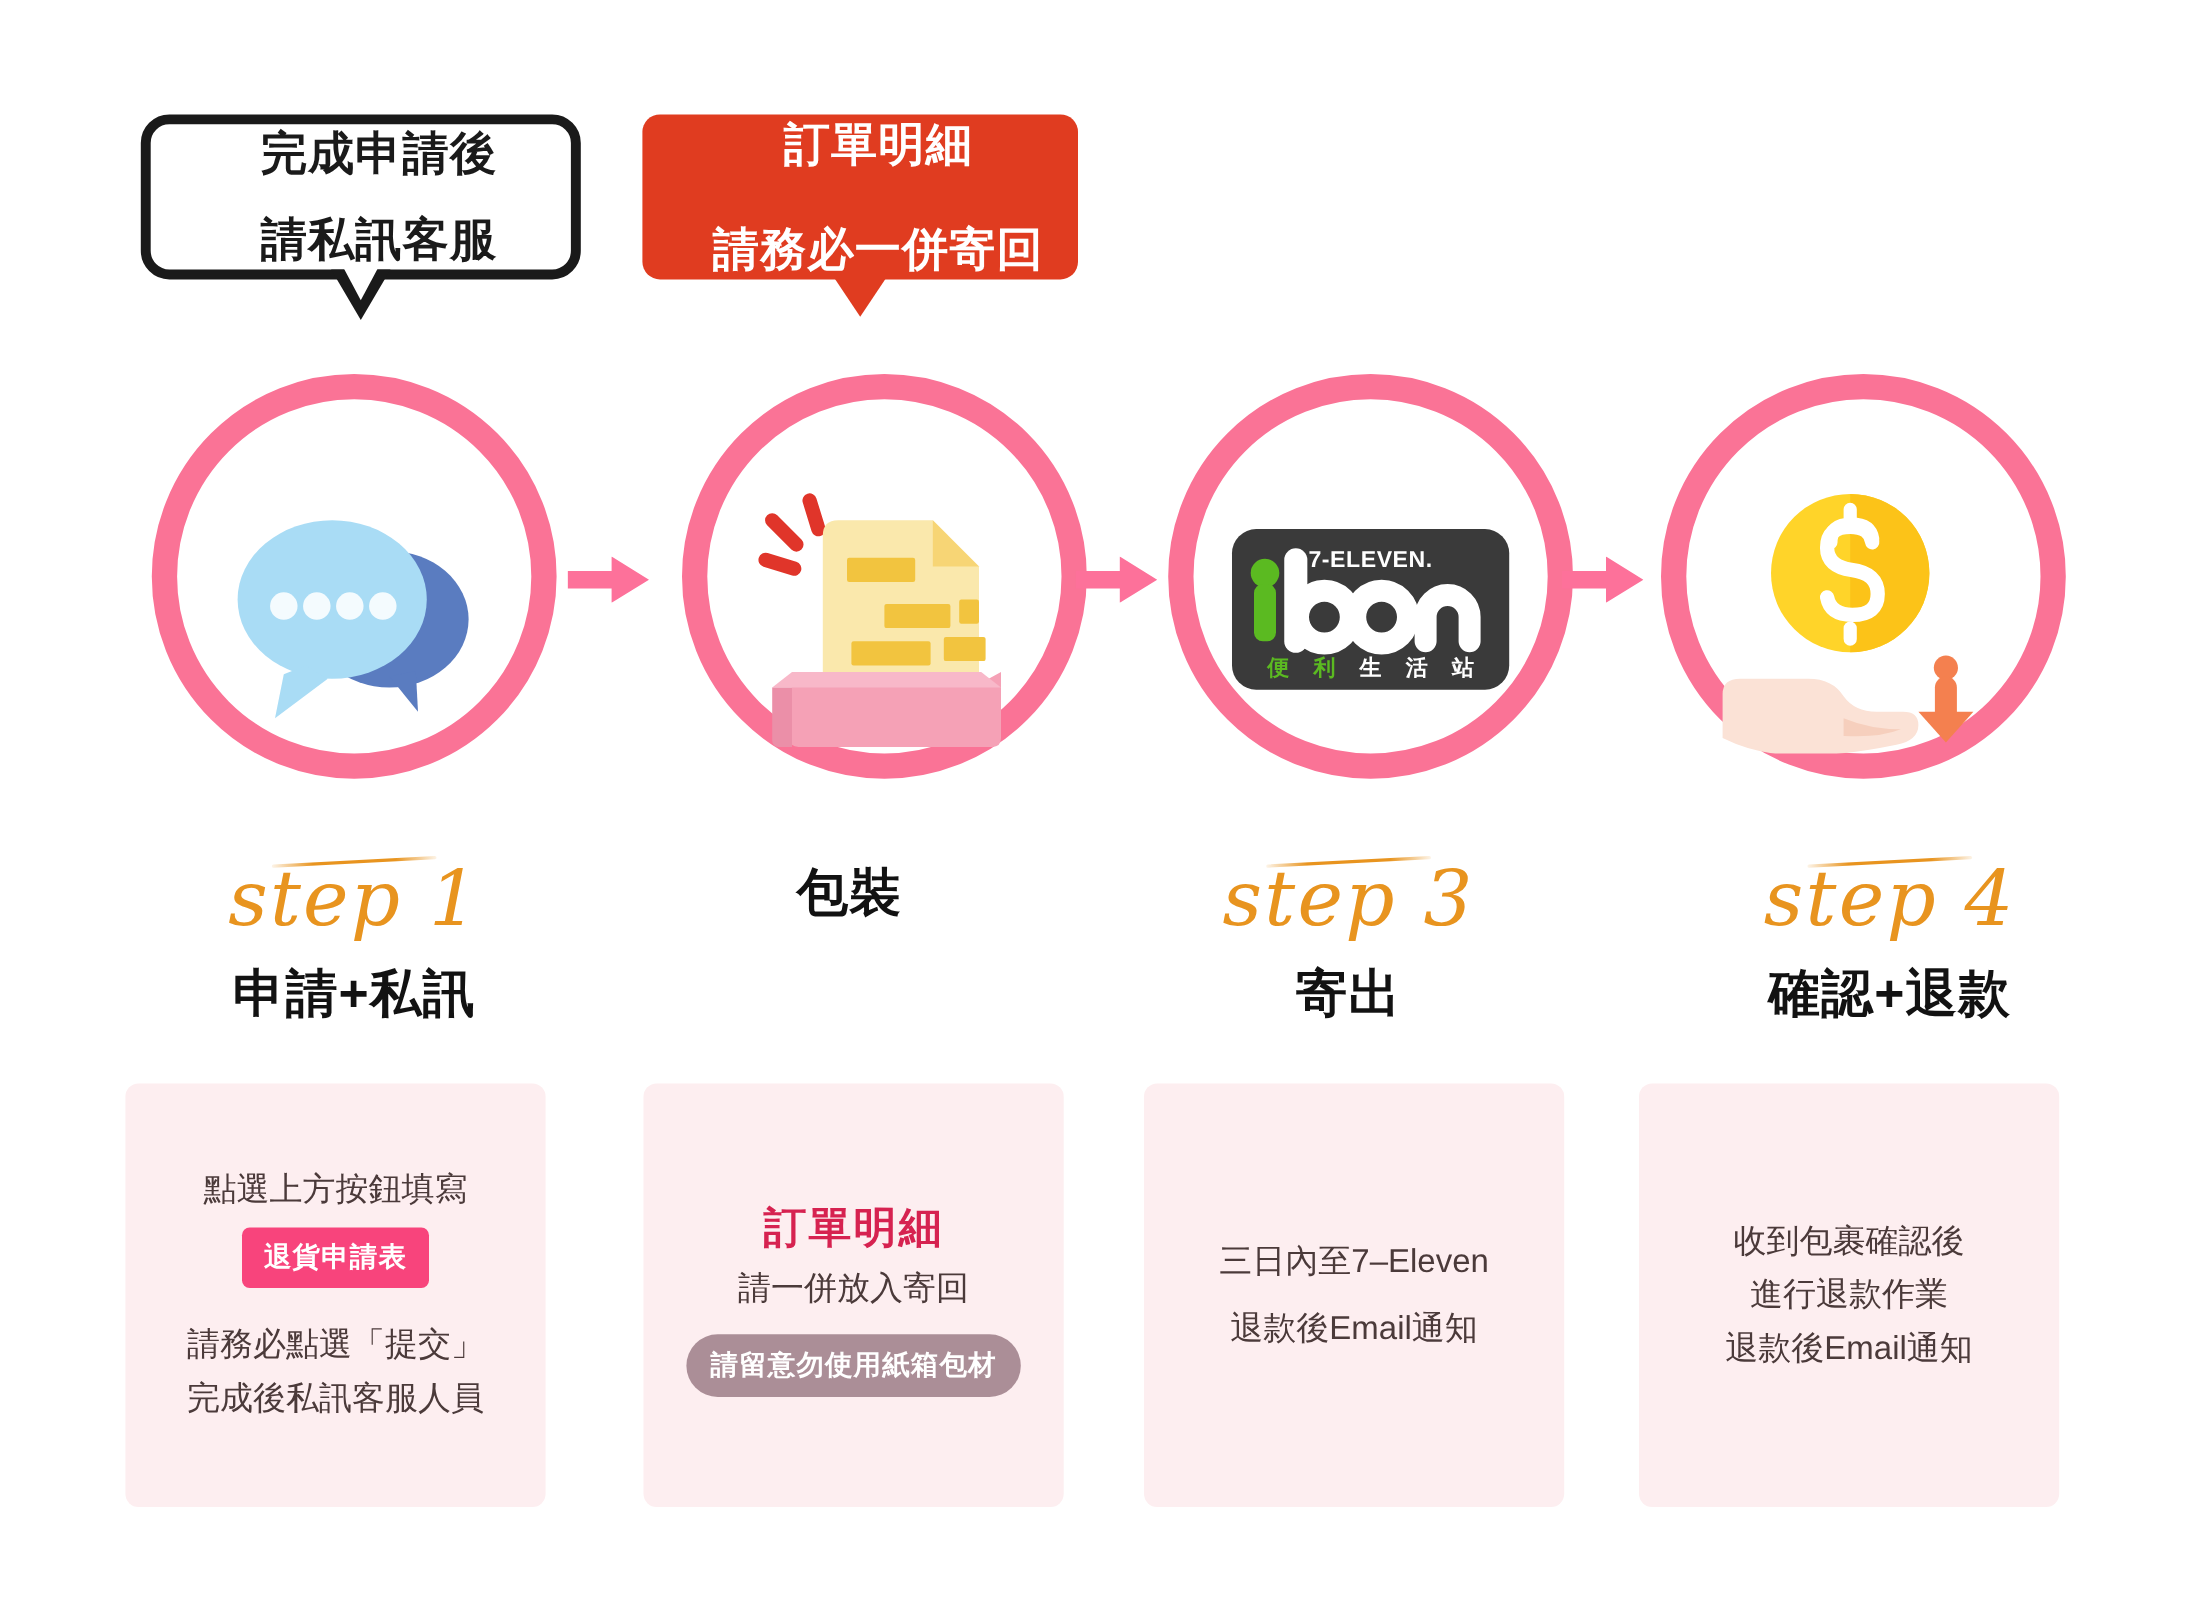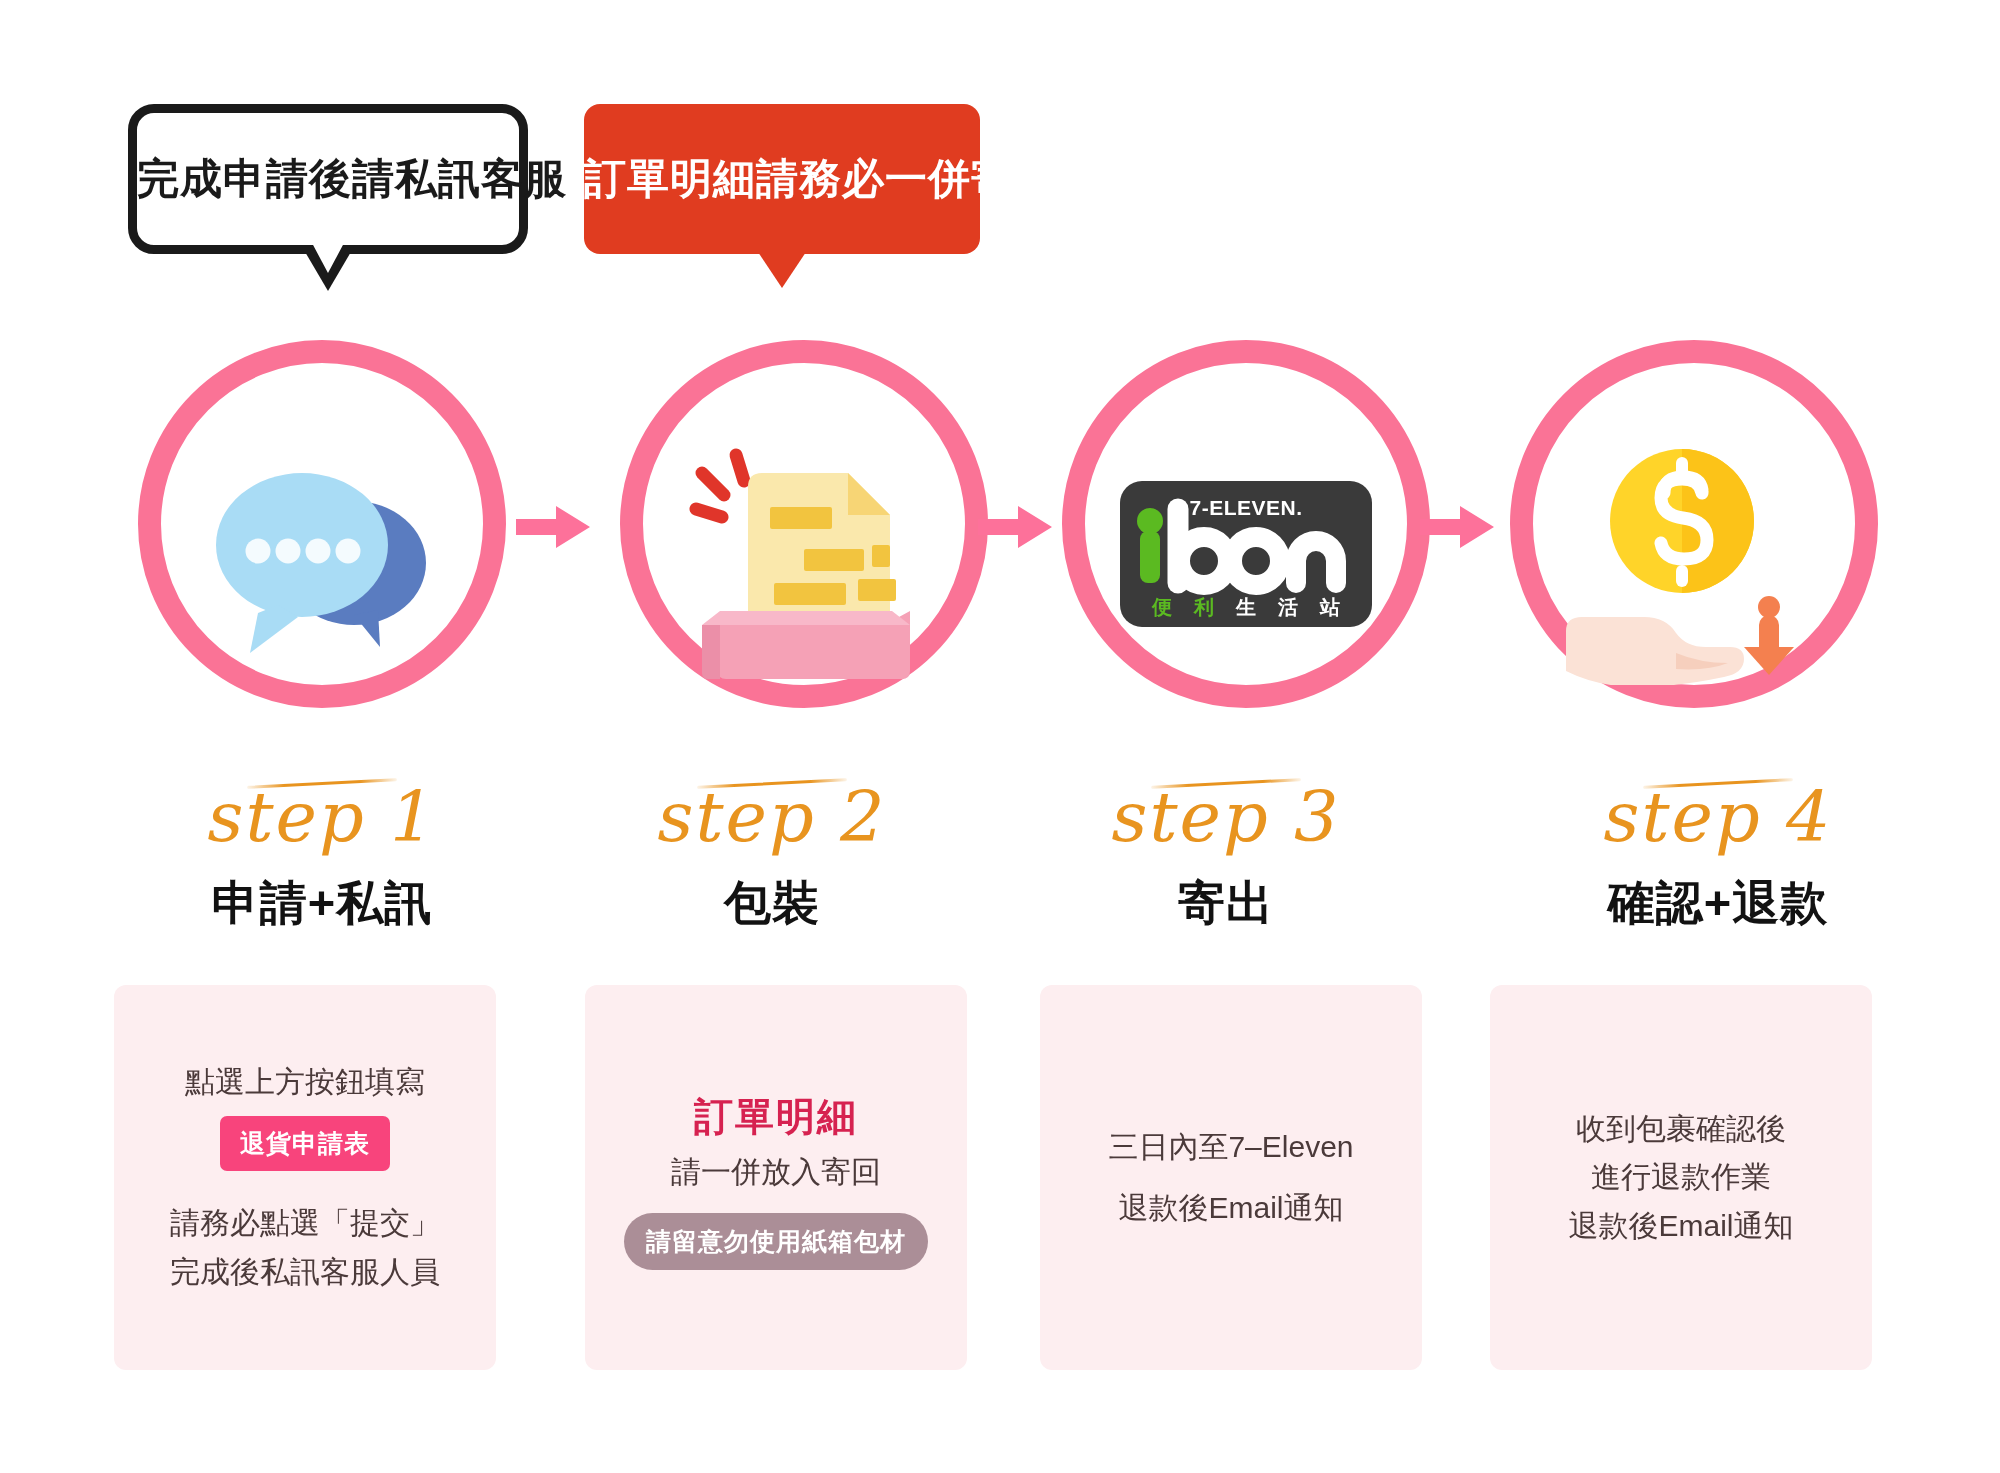--- a/index.html
+++ b/index.html
@@ -26,12 +26,14 @@
     position: absolute;
     box-sizing: border-box;
     display: flex;
+    flex-direction: column;
     align-items: center;
-    justify-content: flex-start;
+    justify-content: space-between;
     text-align: center;
     font-weight: bold;
     line-height: 1.28;
     letter-spacing: 1px;
+    padding-left: 33px;
   }
   .callout .line { display: block; white-space: nowrap; }
 

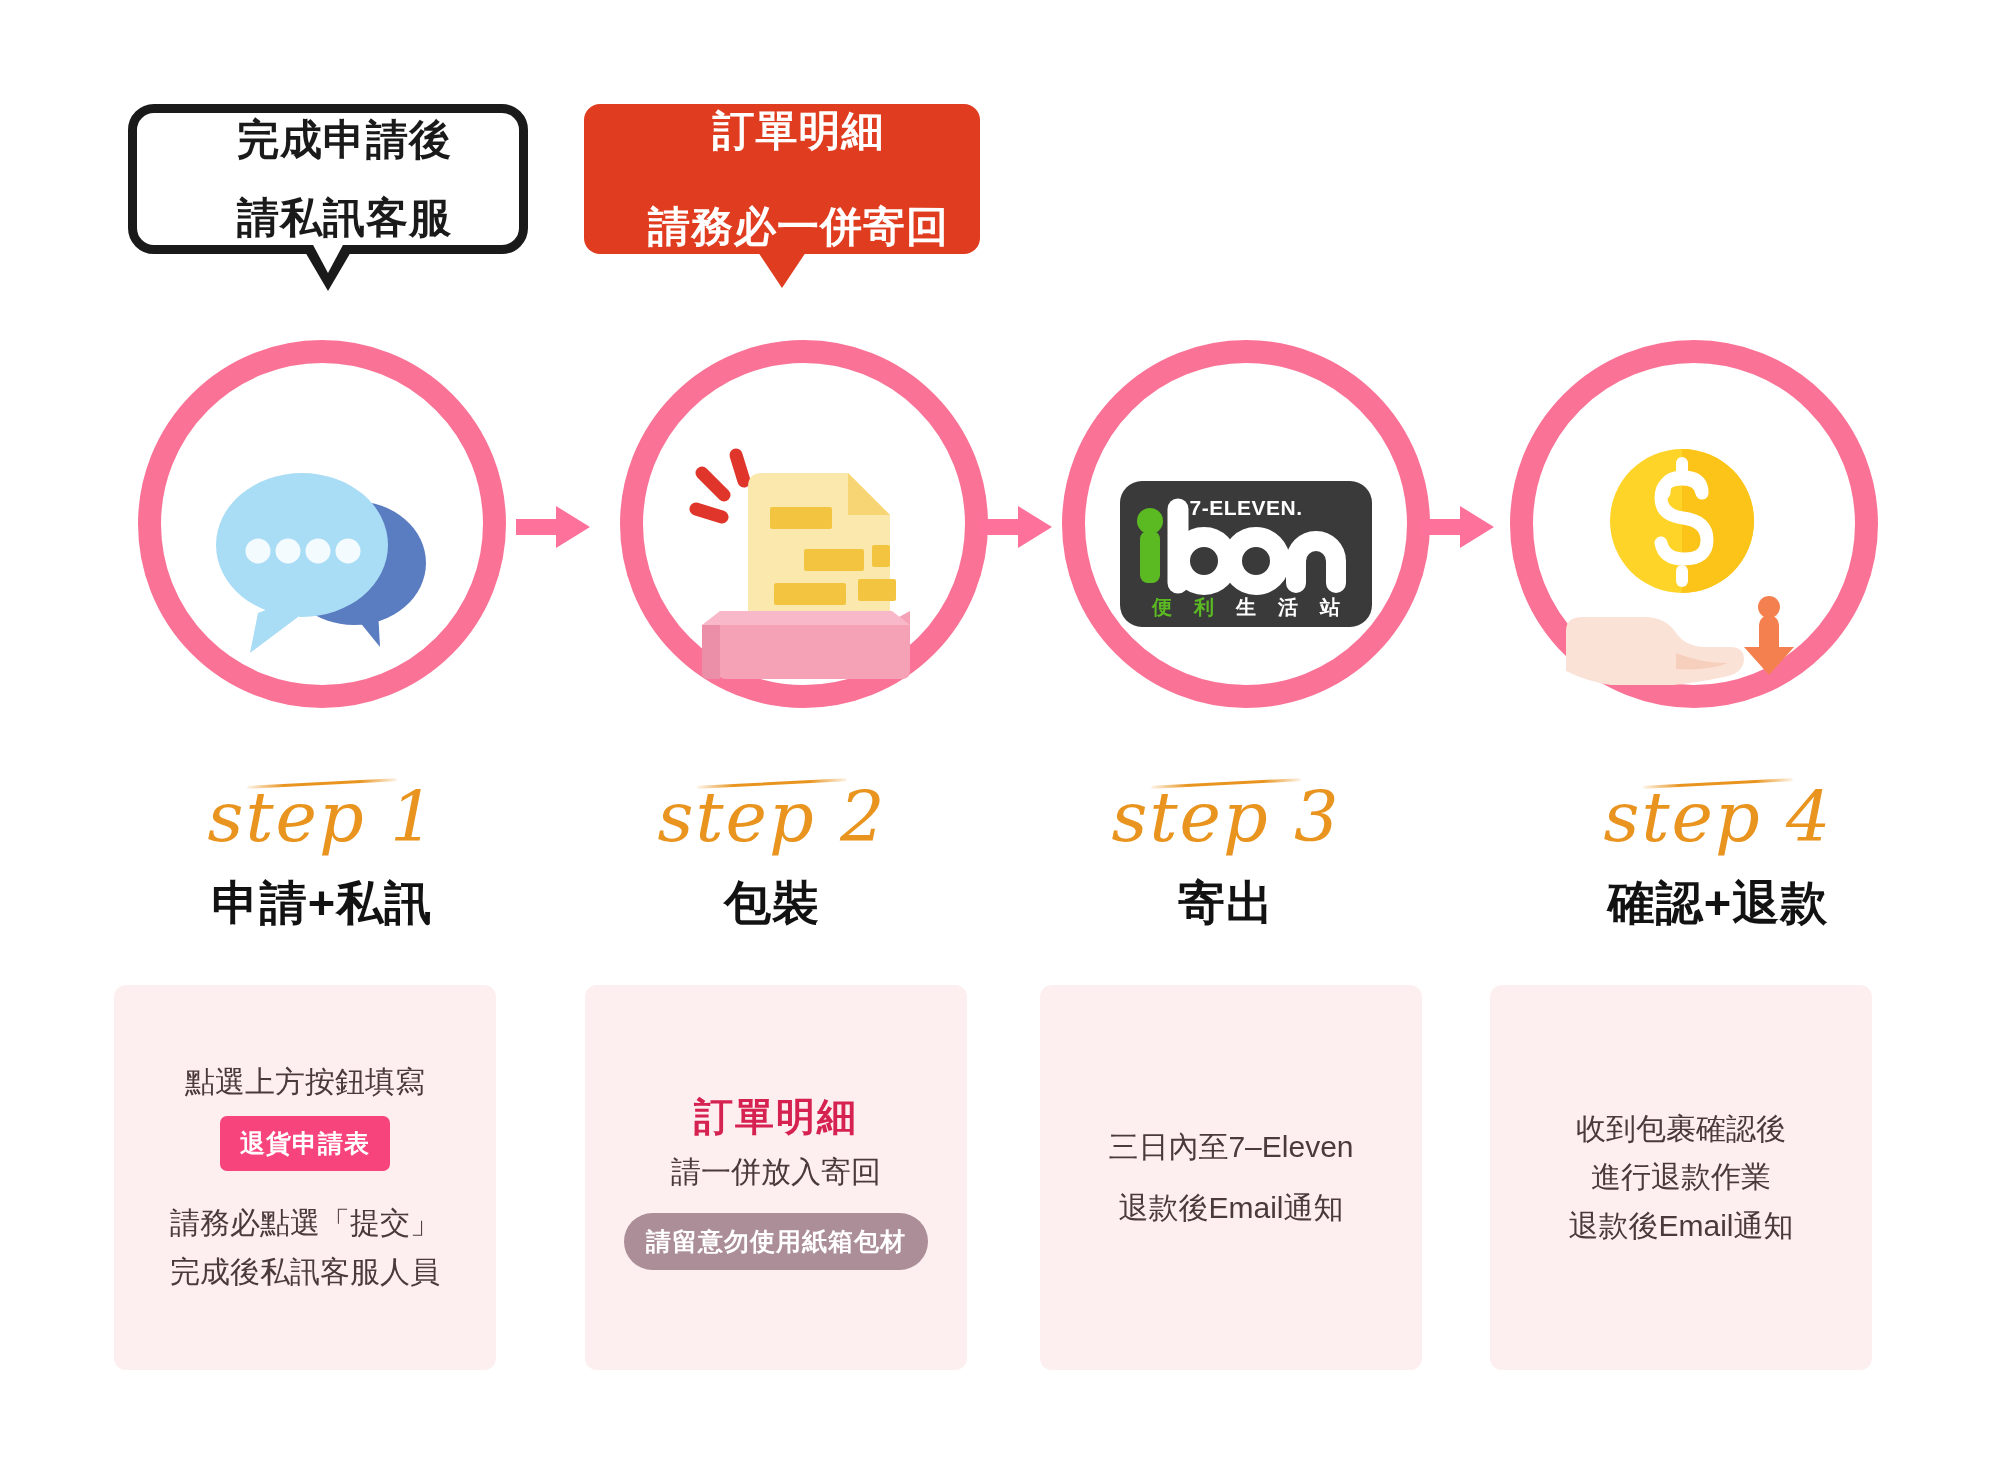--- a/index.html
+++ b/index.html
@@ -382,10 +382,6 @@
       <div class="step-name">申請+私訊</div>
     </div>
     <div class="caption p2">
-      <div class="step-script">
-        <span class="strike"></span>
-        <span>step 2</span>
-      </div>
       <div class="step-name">包裝</div>
     </div>
     <div class="caption p3">

